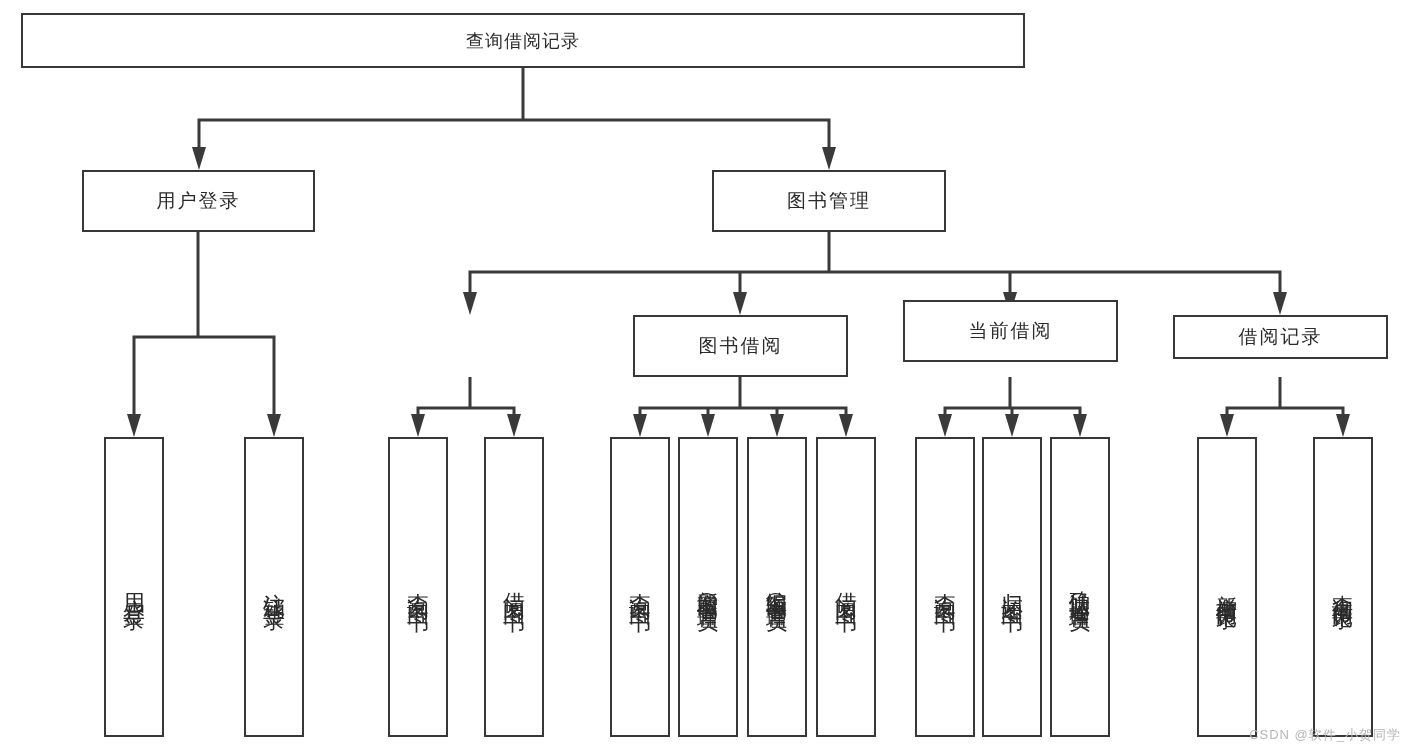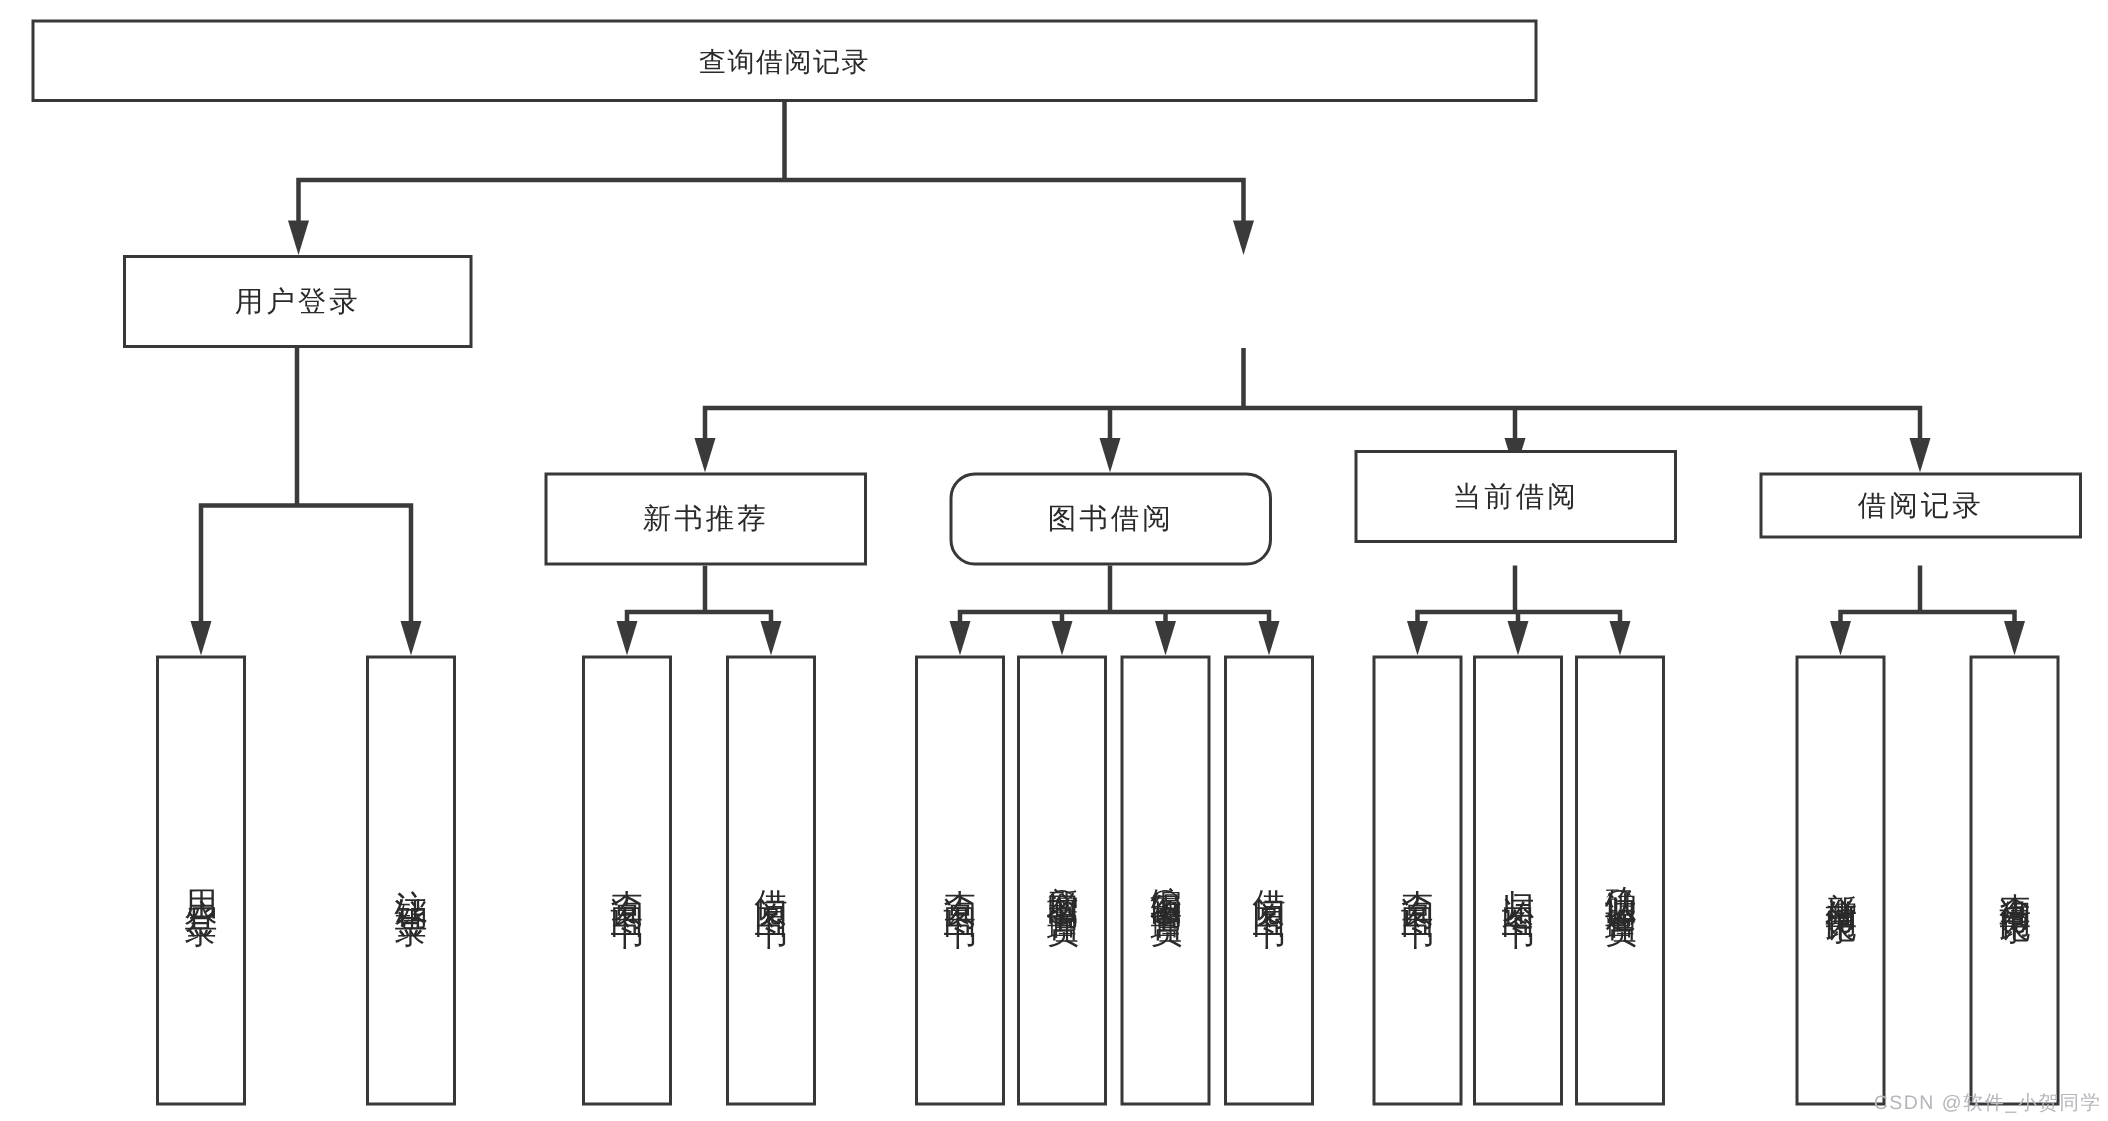--- a/index.html
+++ b/index.html
@@ -133,6 +133,9 @@
   <div class="node branch n-user-login">
     <span>用户登录</span>
   </div>
+  <div class="node branch n-book-mgmt">
+    <span>图书管理</span>
+  </div>
 
   <div class="node branch n-newbook">
     <span>新书推荐</span>

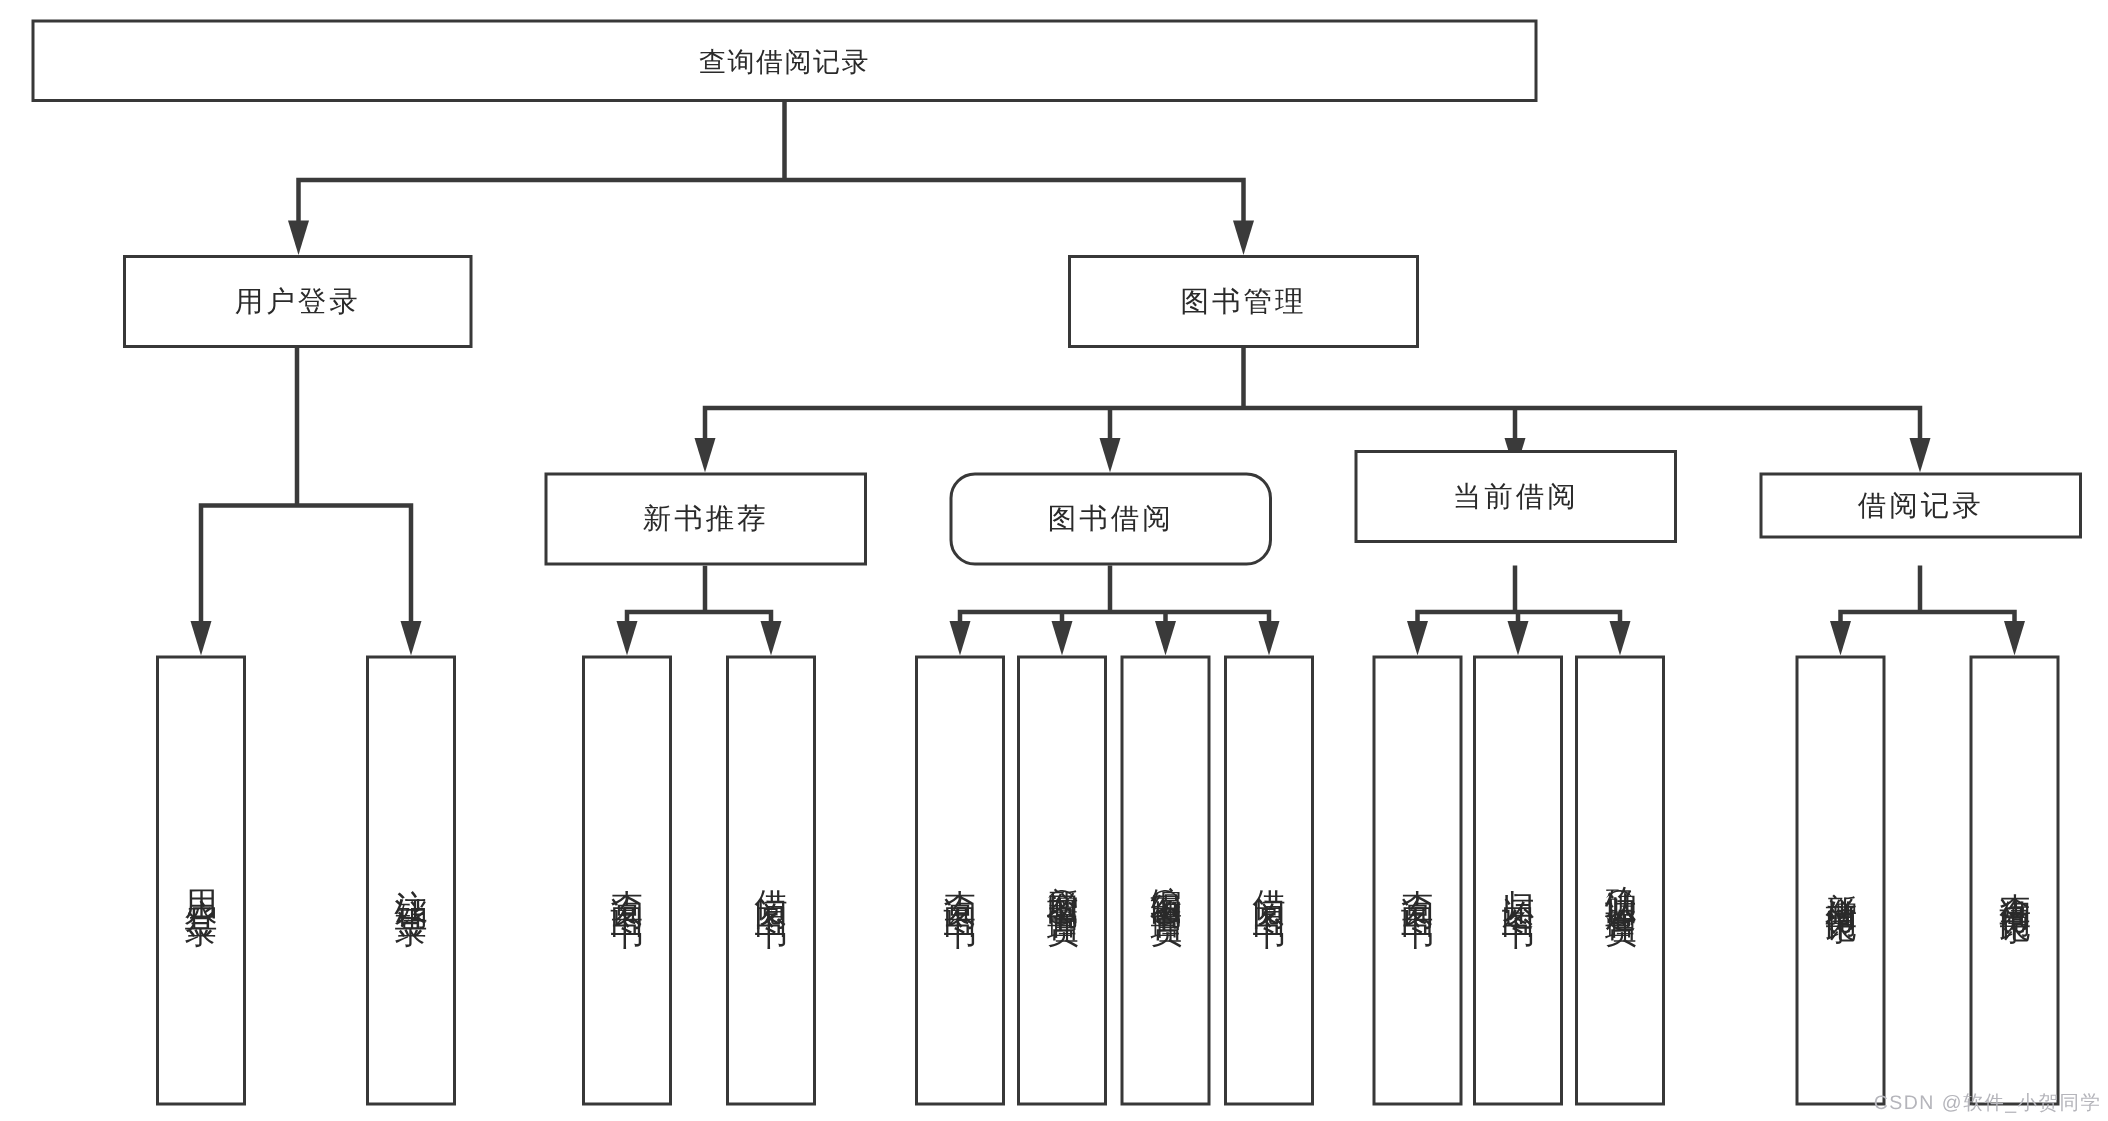--- a/index.html
+++ b/index.html
@@ -137,9 +137,6 @@
     <span>图书管理</span>
   </div>
 
-  <div class="node branch n-newbook">
-    <span>新书推荐</span>
-  </div>
   <div class="node branch n-borrowing">
     <span>图书借阅</span>
   </div>

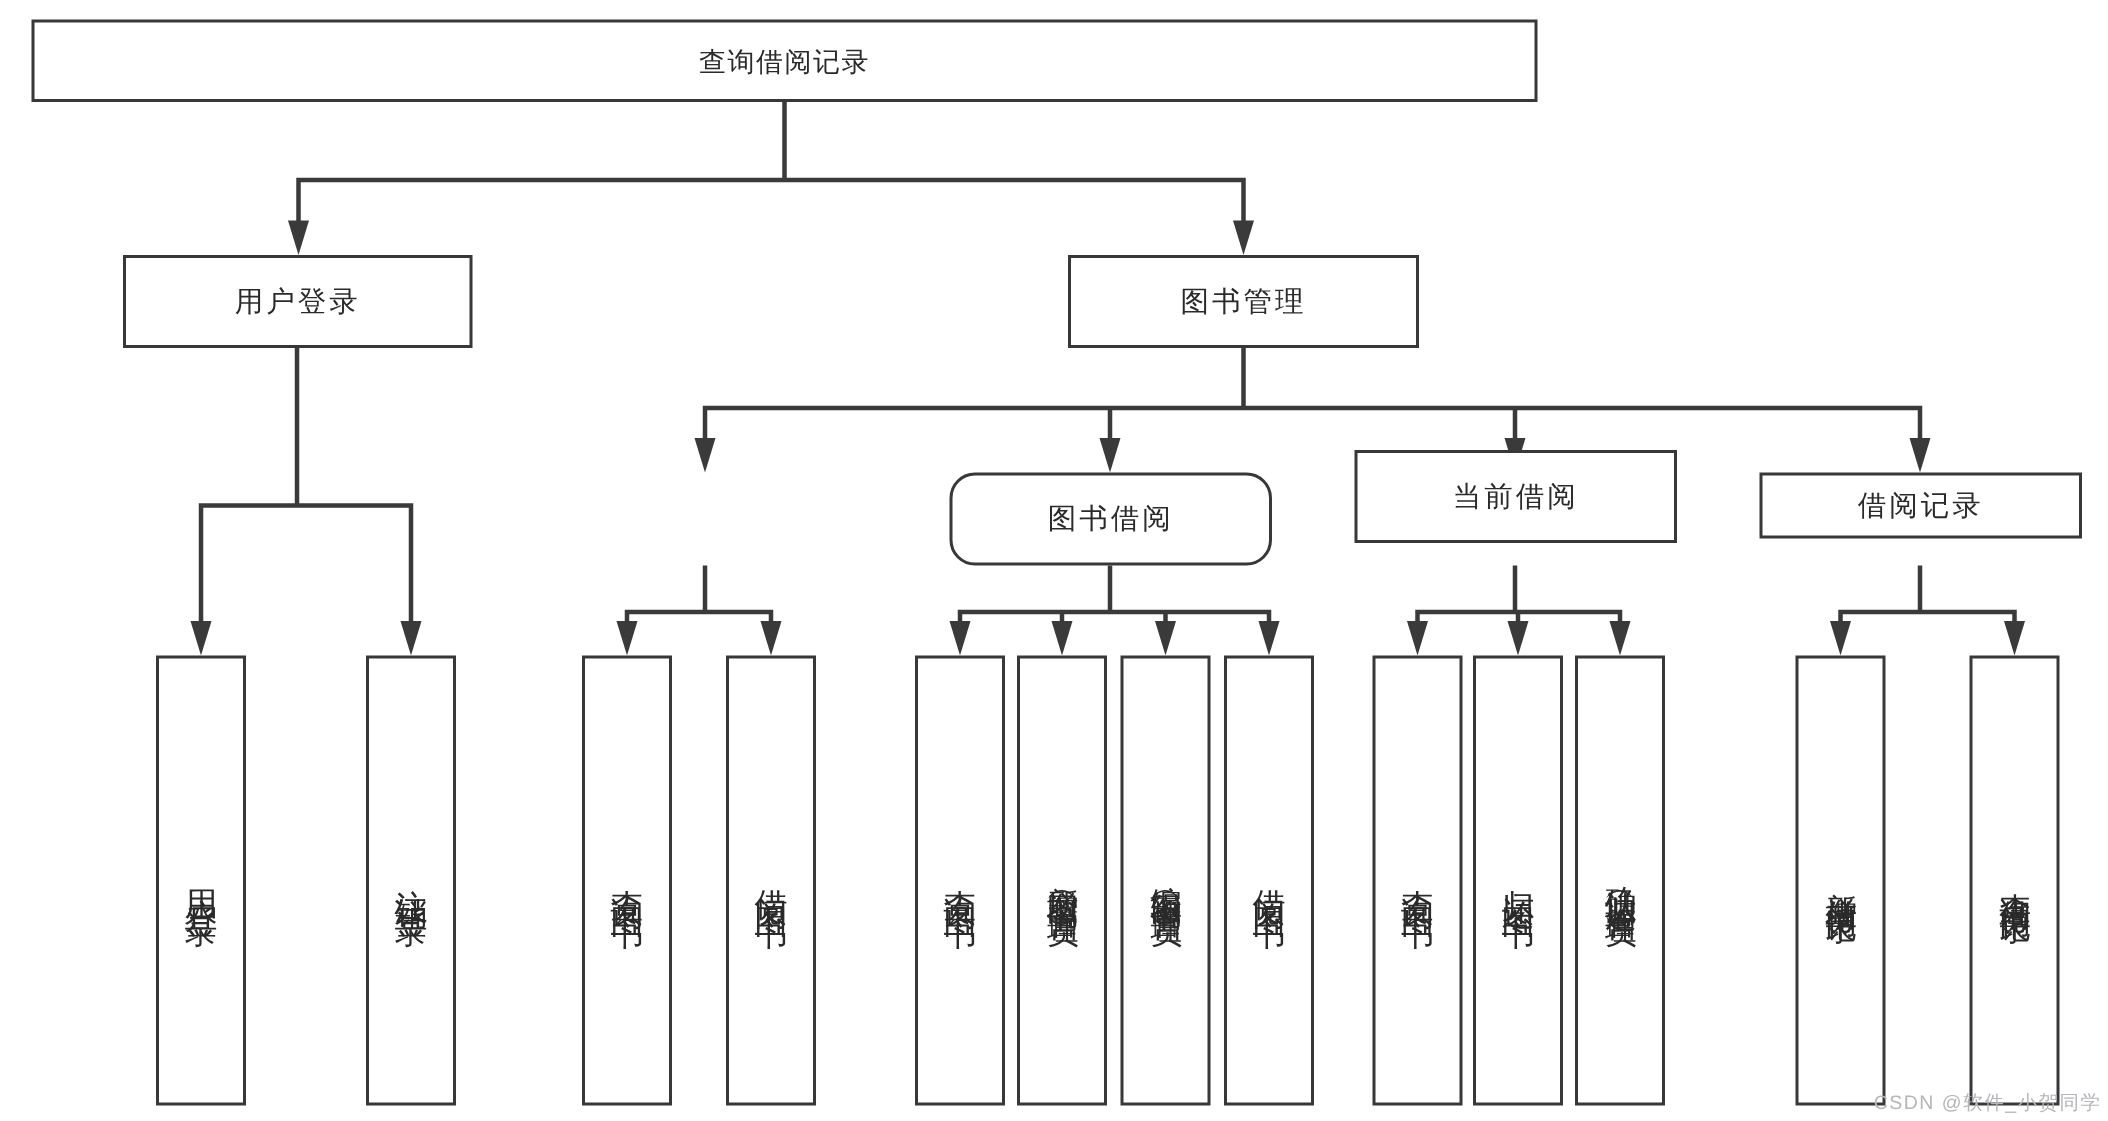--- a/index.html
+++ b/index.html
@@ -51,7 +51,7 @@
   .n-user-login  { left: 82px;   top: 170px; width: 233px;  height: 62px; }
   .n-book-mgmt   { left: 712px;  top: 170px; width: 234px;  height: 62px; }
   .n-newbook     { left: 363px;  top: 315px; width: 215px;  height: 62px; }
-  .n-borrowing   { left: 633px;  top: 315px; width: 215px;  height: 62px; border-radius: 17px; }
+  .n-borrowing   { left: 633px;  top: 315px; width: 215px;  height: 62px; }
   .n-current     { left: 903px;  top: 300px; width: 215px;  height: 62px; }
   .n-records     { left: 1173px; top: 315px; width: 215px;  height: 44px; }
 

